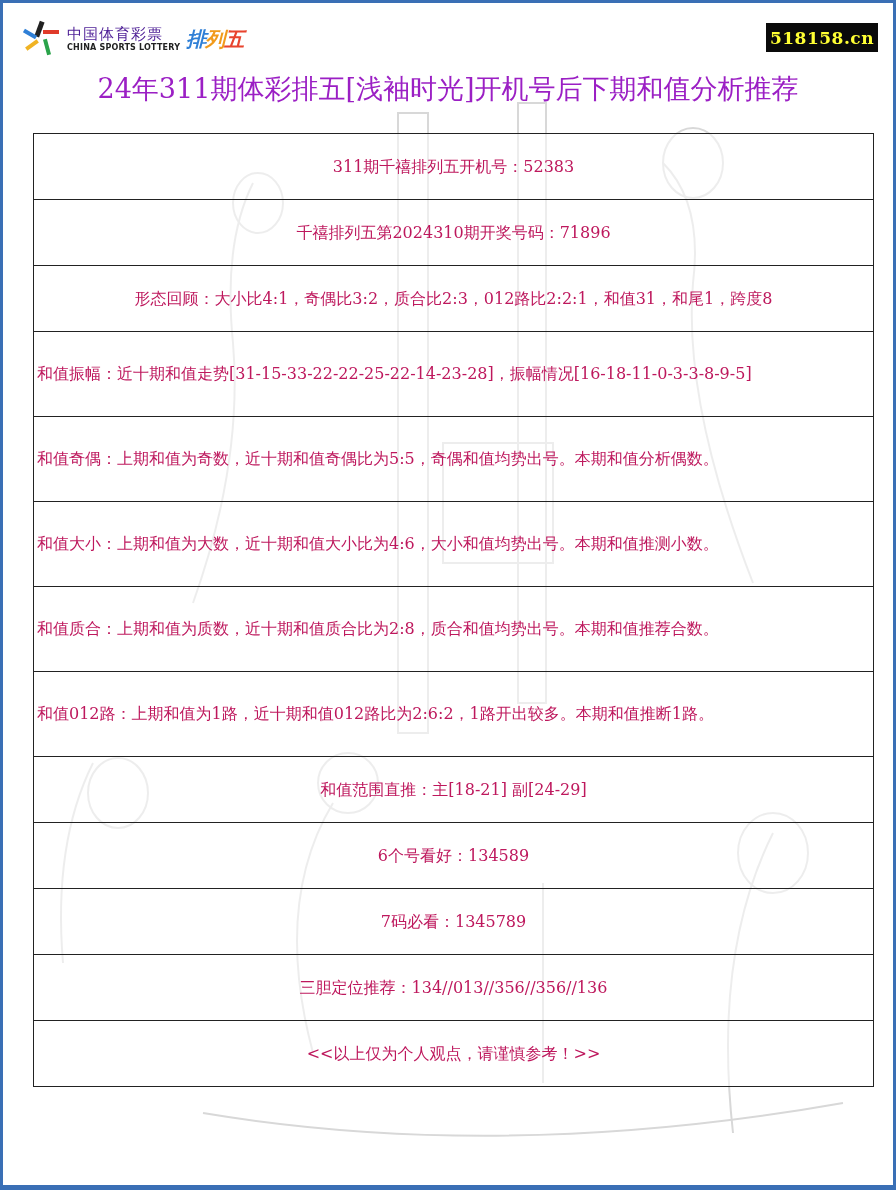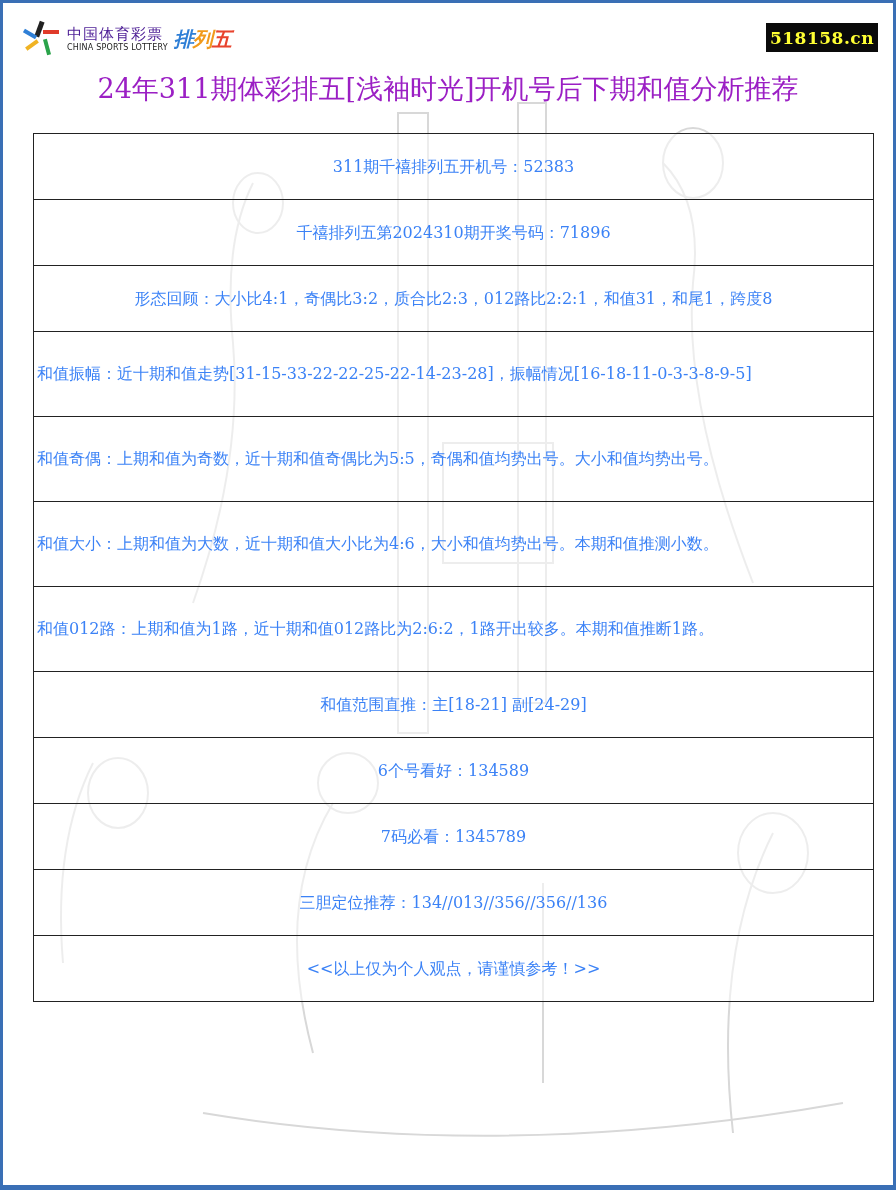--- a/index.html
+++ b/index.html
@@ -25,7 +25,7 @@
   .logo-mark { width:40px; height:40px; position:relative; }
   .logo-text { margin-left:6px; display:flex; flex-direction:column; justify-content:center; }
   .logo-cn { font-family:"DejaVu Sans", sans-serif; font-size:15px; color:#4c1d95; letter-spacing:1px; line-height:18px; }
-  .logo-en { font-family:"DejaVu Sans", sans-serif; font-size:8px; font-weight:normal; color:#222; line-height:10px; letter-spacing:0.2px; }
+  .logo-en { font-family:"DejaVu Sans", sans-serif; font-size:8px; font-weight:bold; color:#222; line-height:10px; letter-spacing:0.2px; }
   .logo-brand { margin-left:6px; font-family:"DejaVu Sans", sans-serif; font-weight:bold; font-style:italic; font-size:20px; letter-spacing:-1px; line-height:40px; }
   .logo-brand .c1 { color:#2f7fd6; }
   .logo-brand .c2 { color:#f19a1b; }

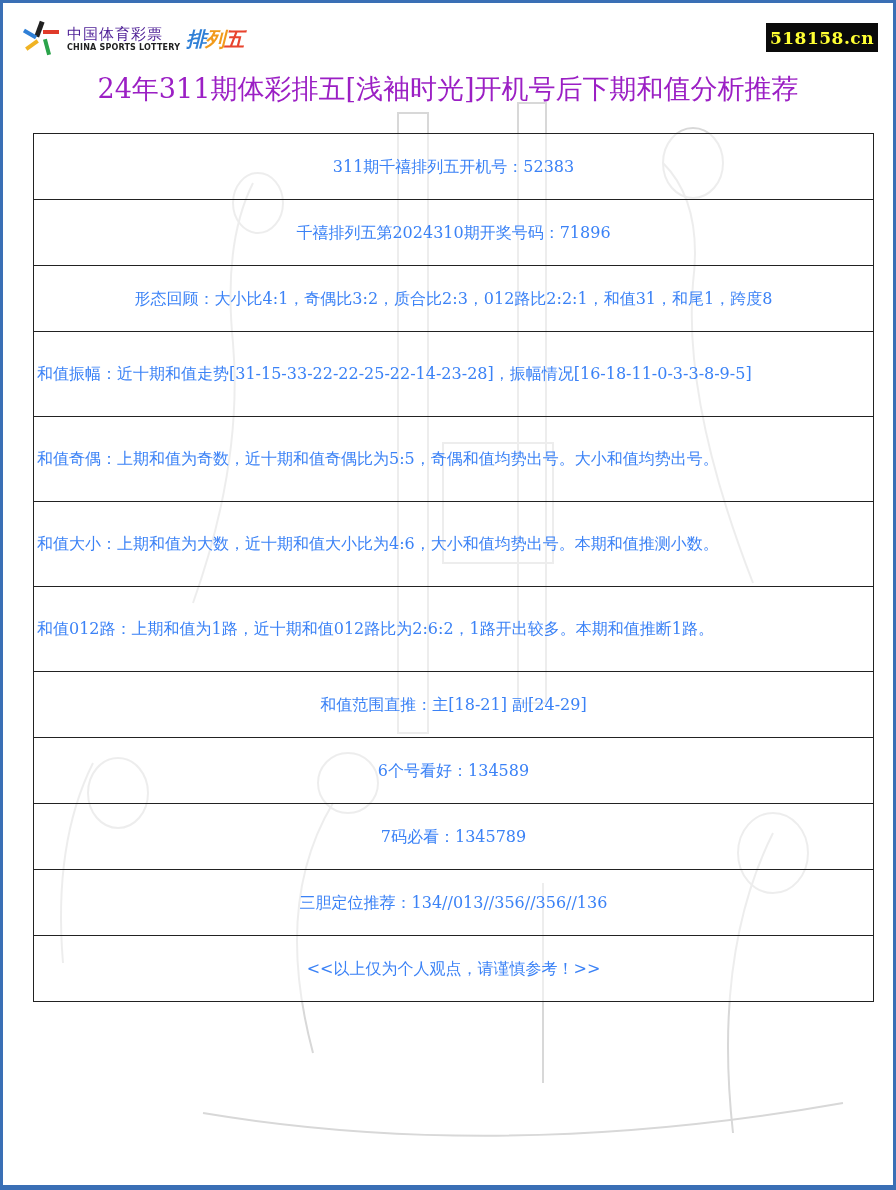--- a/index.html
+++ b/index.html
@@ -47,7 +47,7 @@
   }
   table.main td {
     border:1px solid #222;
-    font-size:16px; color:#3b82f6; line-height:22px;
+    font-size:16px; color:#be185d; line-height:22px;
     padding:0 3px;
     vertical-align:middle;
     background:rgba(255,255,255,0.55);

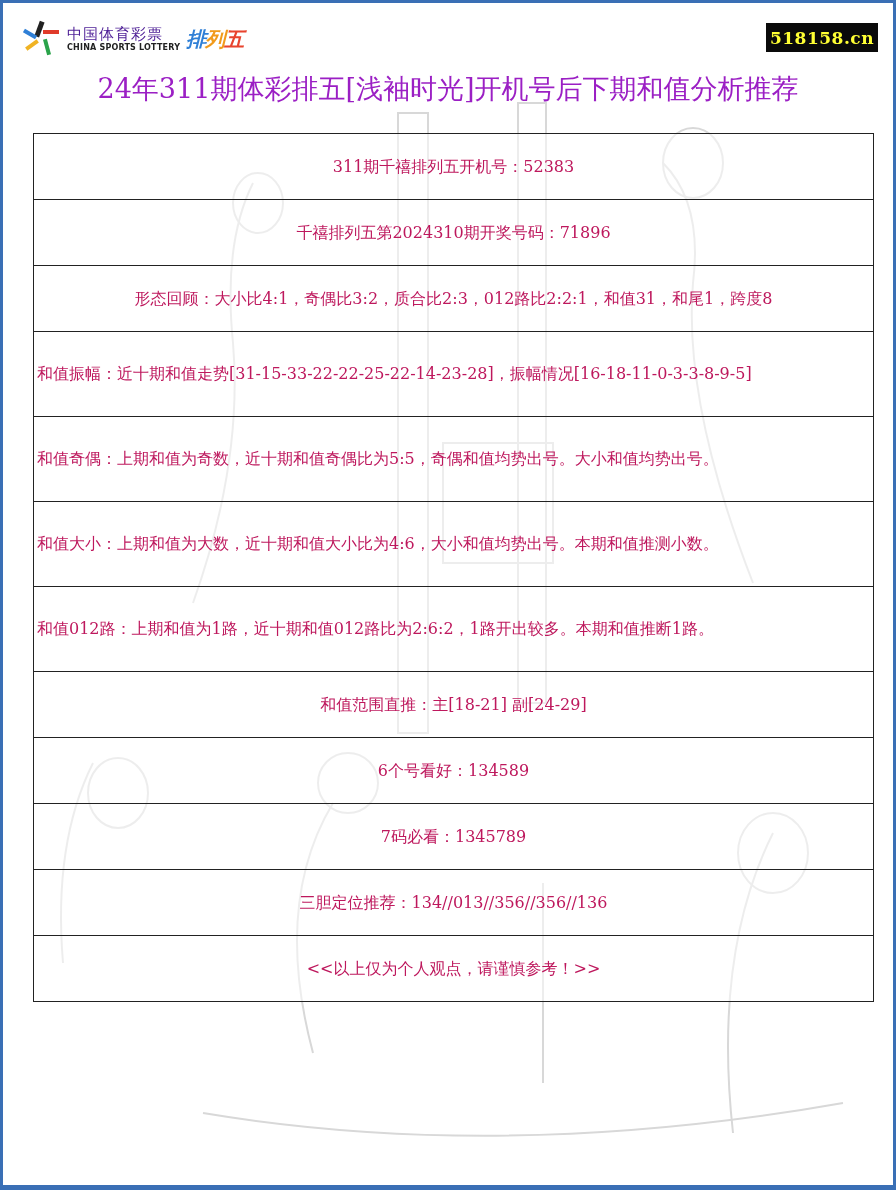--- a/index.html
+++ b/index.html
@@ -119,7 +119,7 @@
           <td class="left">和值振幅：近十期和值走势[31-15-33-22-22-25-22-14-23-28]，振幅情况[16-18-11-0-3-3-8-9-5]</td>
         </tr>
         <tr>
-          <td class="left">和值奇偶：上期和值为奇数，近十期和值奇偶比为5:5，奇偶和值均势出号。大小和值均势出号。</td>
+          <td class="left">和值奇偶：上期和值为奇数，近十期和值奇偶比为5:5，奇偶和值均势出号。本期和值分析偶数。</td>
         </tr>
         <tr>
           <td class="left">和值大小：上期和值为大数，近十期和值大小比为4:6，大小和值均势出号。本期和值推测小数。</td>

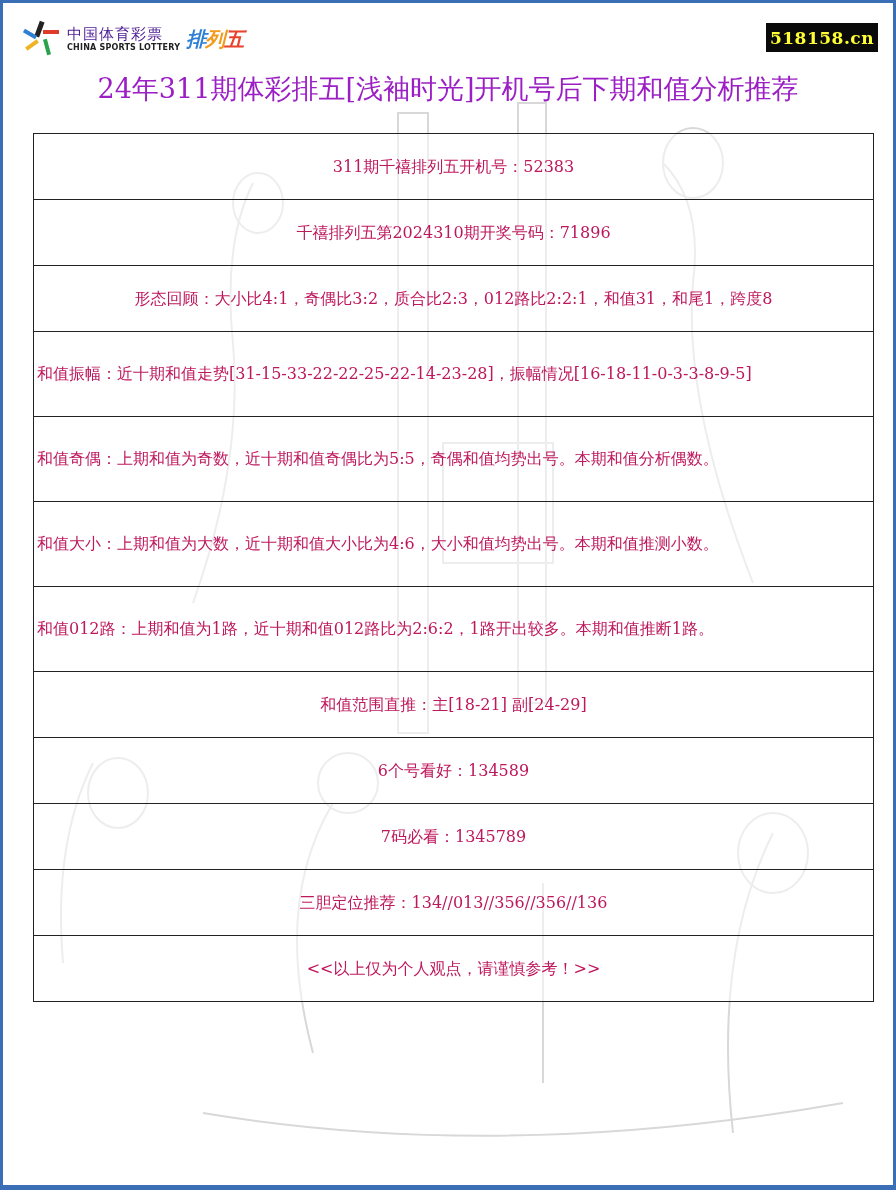--- a/index.html
+++ b/index.html
@@ -125,6 +125,9 @@
           <td class="left">和值大小：上期和值为大数，近十期和值大小比为4:6，大小和值均势出号。本期和值推测小数。</td>
         </tr>
         <tr>
+          <td class="left">和值质合：上期和值为质数，近十期和值质合比为2:8，质合和值均势出号。本期和值推荐合数。</td>
+        </tr>
+        <tr>
           <td class="left">和值012路：上期和值为1路，近十期和值012路比为2:6:2，1路开出较多。本期和值推断1路。</td>
         </tr>
         <tr>

